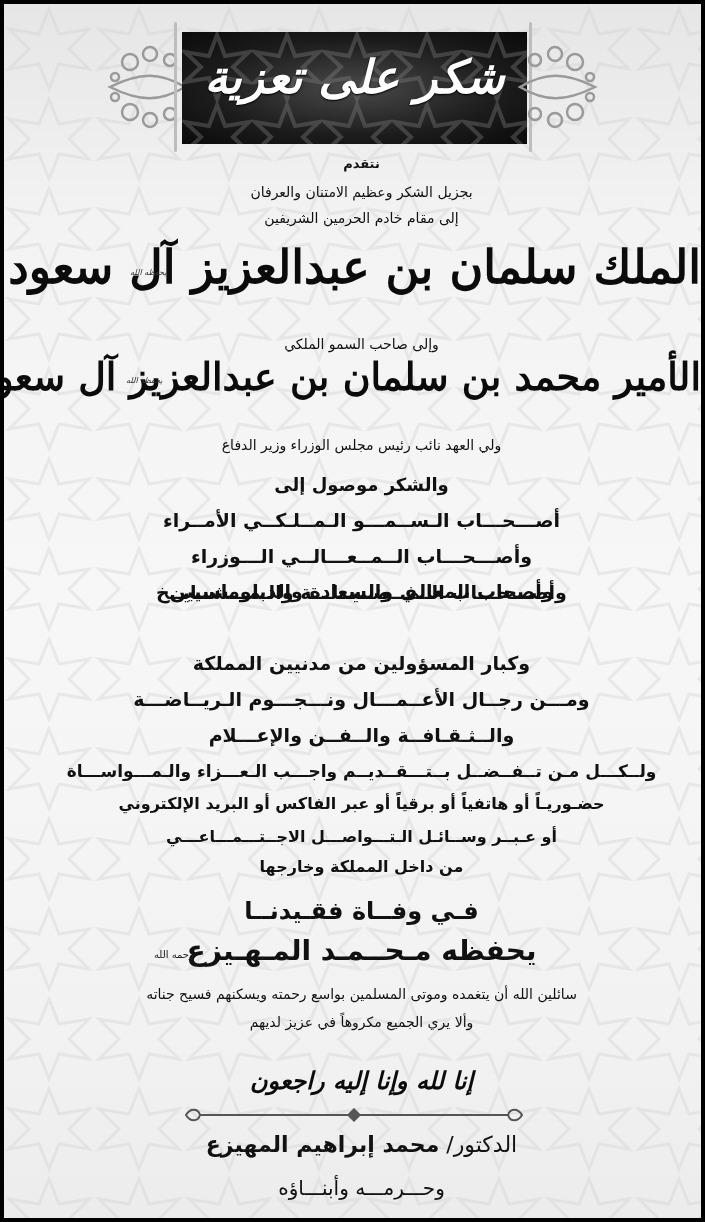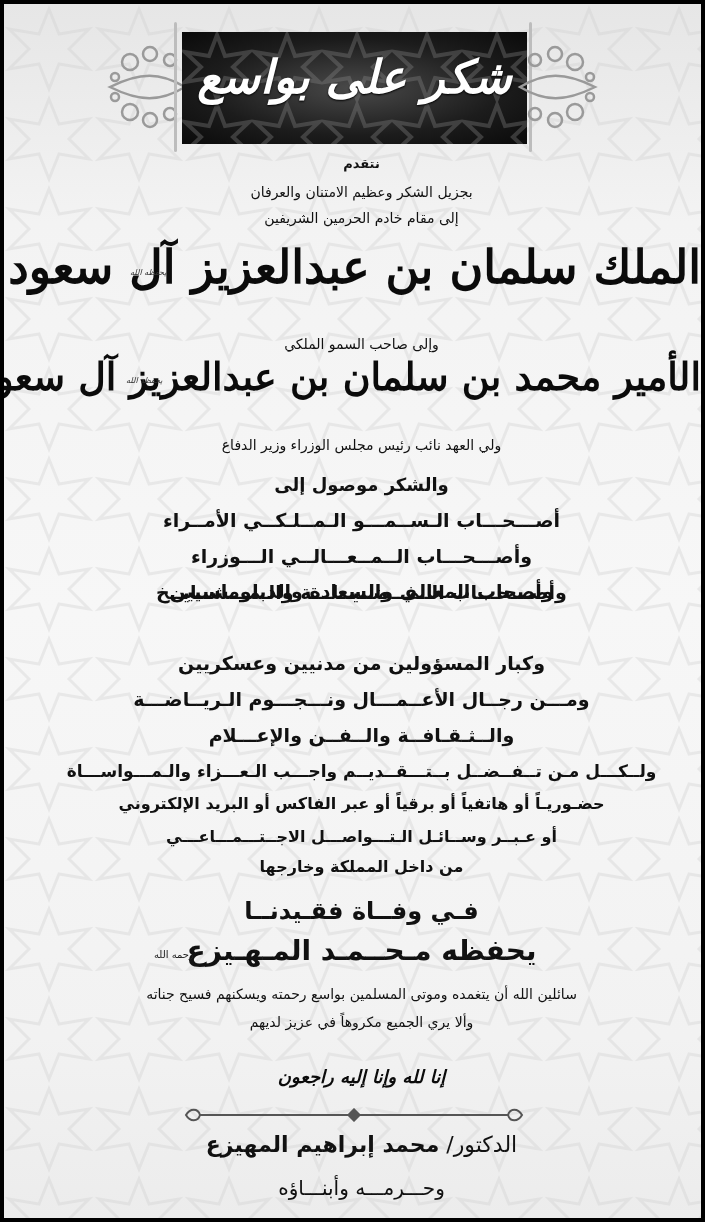--- a/index.html
+++ b/index.html
@@ -92,7 +92,7 @@
         </defs>
         <rect width="345" height="112" fill="url(#bstar)"></rect>
       </svg>
-      <div class="banner-title">شكر على بواسع</div>
+      <div class="banner-title">شكر على تعزية</div>
     </div>
     <div class="banner-frame-line" style="left:429px;"></div>
     <svg class="orn" style="right:0;" viewBox="0 0 90 90">

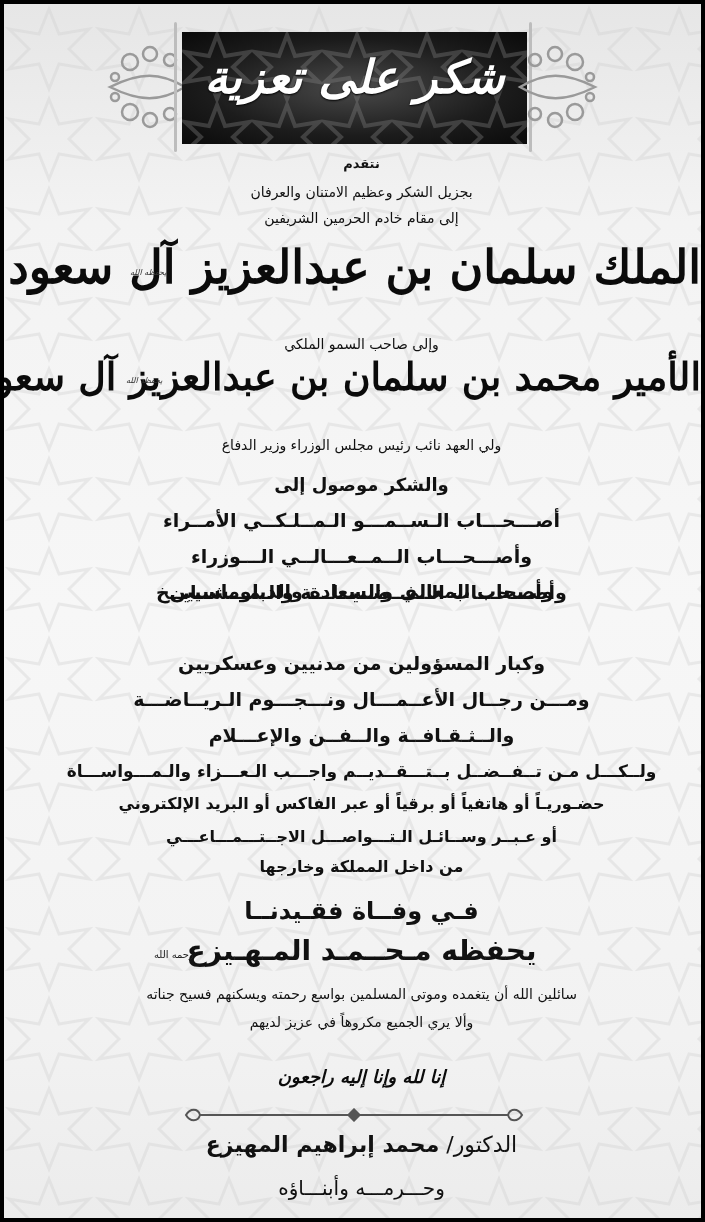--- a/index.html
+++ b/index.html
@@ -127,7 +127,7 @@
   <div class="line list" style="top:541px;">وأصـــحـــاب الــمــعـــالــي الـــوزراء</div>
   <div class="line list" style="top:577px;">وأصـــحـــاب الــفــضــيــلـــة والـمـــشــايــخ</div>
   <div class="line list" style="top:576px;">وأصحاب المعالي والسعادة والدبلوماسيين</div>
-  <div class="line list" style="top:648px;">وكبار المسؤولين من مدنيين وعسكريين</div>
+  <div class="line list" style="top:648px;">وكبار المسؤولين من مدنيين المملكة</div>
   <div class="line list" style="top:684px;">ومـــن رجــال الأعــمـــال ونـــجـــوم الـريــاضـــة</div>
   <div class="line list" style="top:720px;">والــثـقـافــة والــفــن والإعـــلام</div>
 

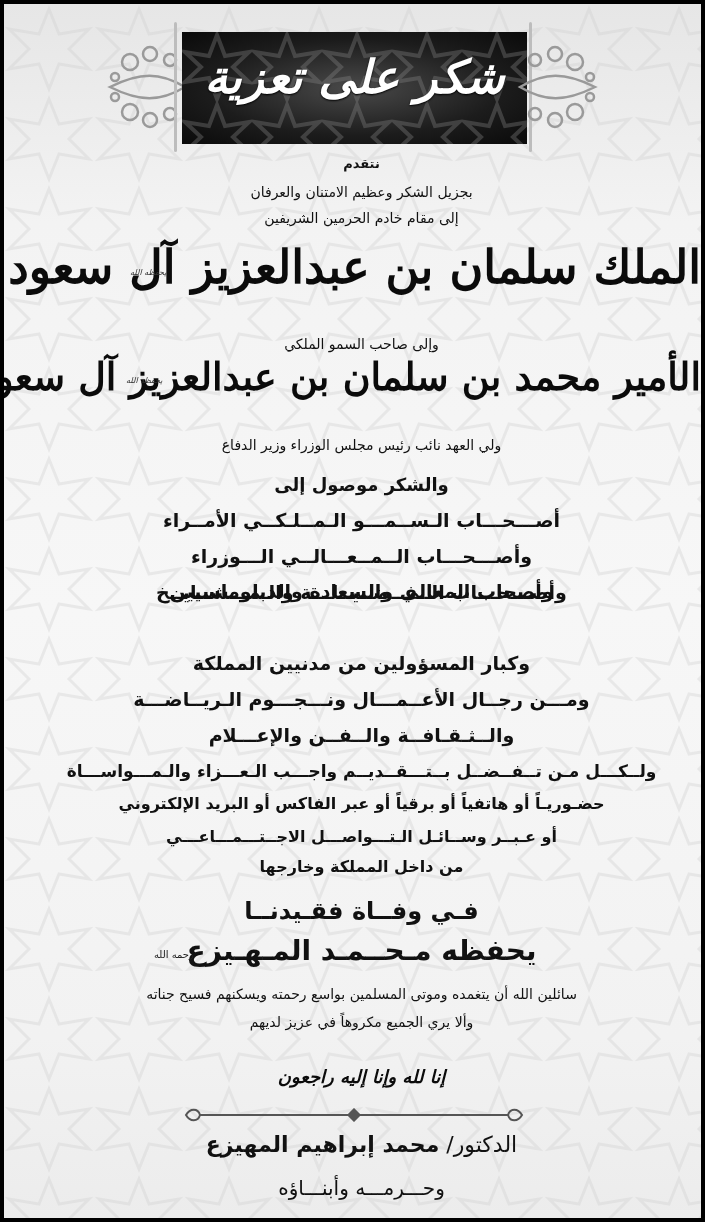--- a/index.html
+++ b/index.html
@@ -143,7 +143,7 @@
   <div class="line" style="top:982px;font-size:14px;">سائلين الله أن يتغمده وموتى المسلمين بواسع رحمته ويسكنهم فسيح جناته</div>
   <div class="line" style="top:1010px;font-size:14px;">وألا يري الجميع مكروهاً في عزيز لديهم</div>
 
-  <div class="line calli" style="top:1062px;font-size:18px;font-style:italic;letter-spacing:-1px;">إنا لله وإنا إليه راجعون</div>
+  <div class="line calli" style="top:1062px;font-size:24px;font-style:italic;letter-spacing:-1px;">إنا لله وإنا إليه راجعون</div>
 
   <svg class="divider" viewBox="0 0 340 14">
     <line x1="16" y1="7" x2="324" y2="7" stroke="#555" stroke-width="2"></line>

